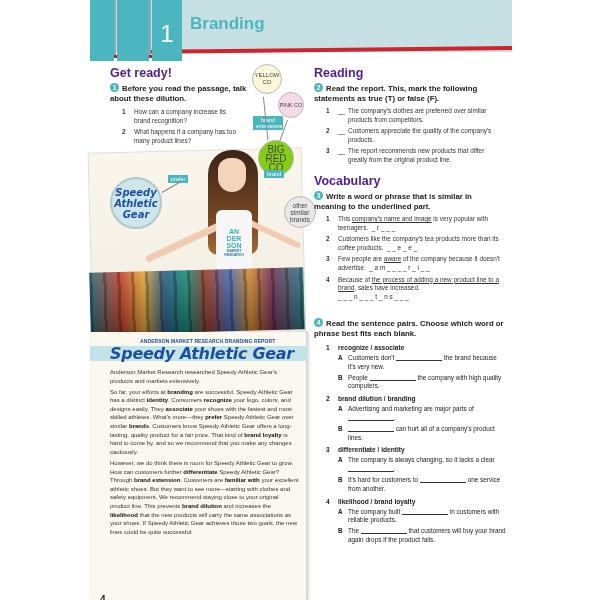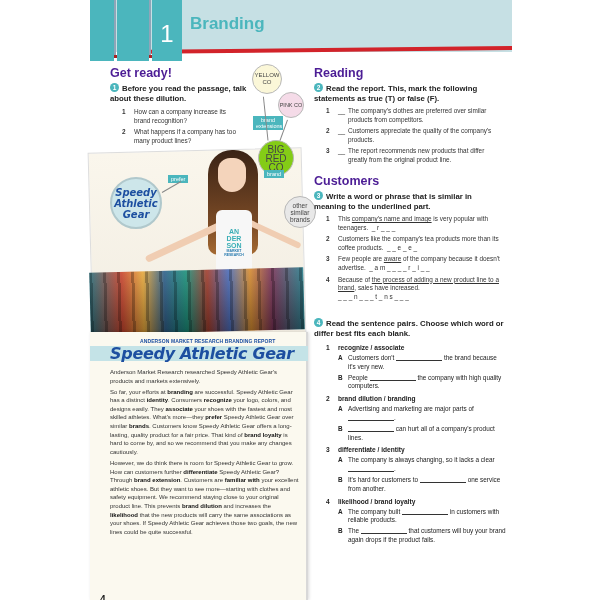--- a/index.html
+++ b/index.html
@@ -156,7 +156,7 @@
       </div>
   </div>
 
-  <h2 class="sec" style="left:224px; top:174px;">Customers</h2>
+  <h2 class="sec" style="left:224px; top:174px;">Vocabulary</h2>
   <div class="instr" style="left:224px; top:191px; width:190px;">
     <span class="num-badge">3</span><span>Write a word or phrase that is similar in meaning to the underlined part.</span>
   </div>

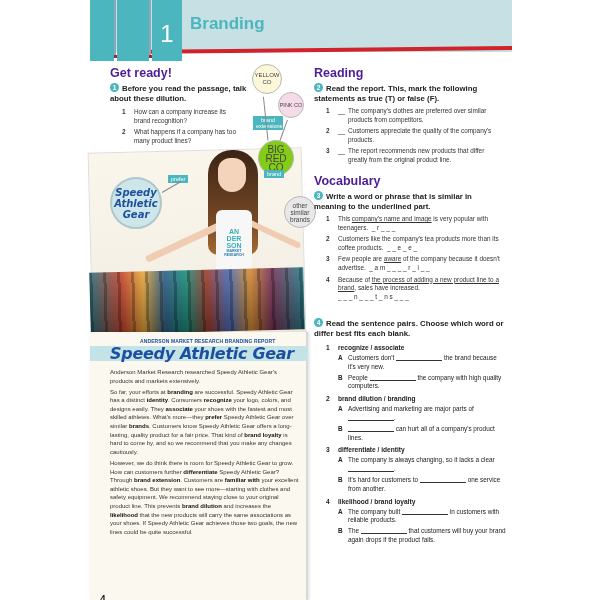--- a/index.html
+++ b/index.html
@@ -180,7 +180,7 @@
   </div>
 
   <div class="instr" style="left:224px; top:318px; width:190px;">
-    <span class="num-badge">4</span><span>Read the sentence pairs. Choose which word or differ best fits each blank.</span>
+    <span class="num-badge">4</span><span>Read the sentence pairs. Choose which word or phrase best fits each blank.</span>
   </div>
   <div style="position:absolute; left:236px; top:340px; width:180px;" id="pairs">
   <div>

